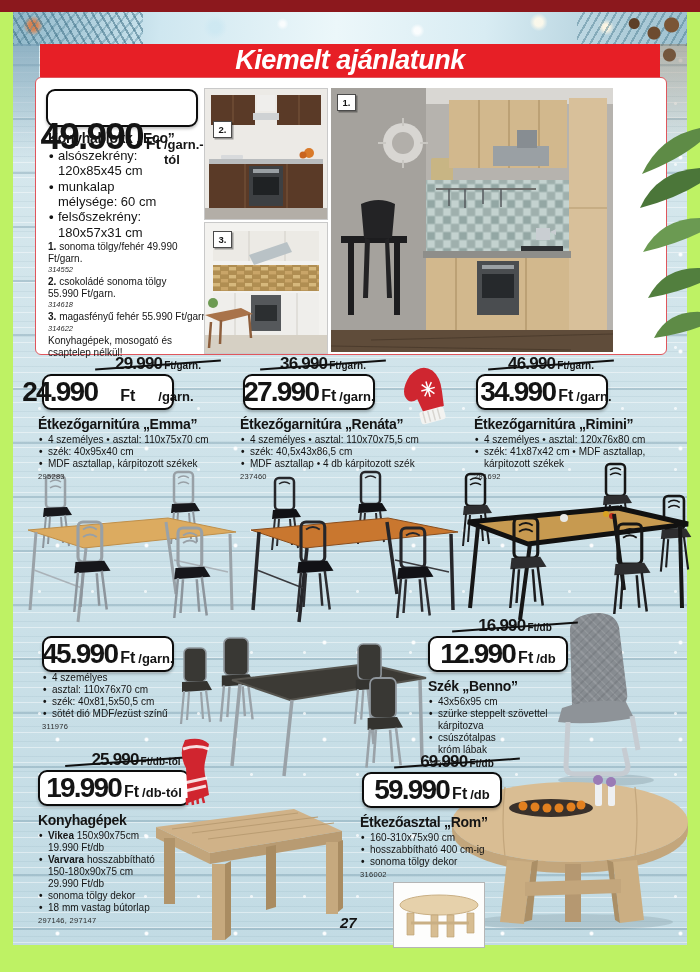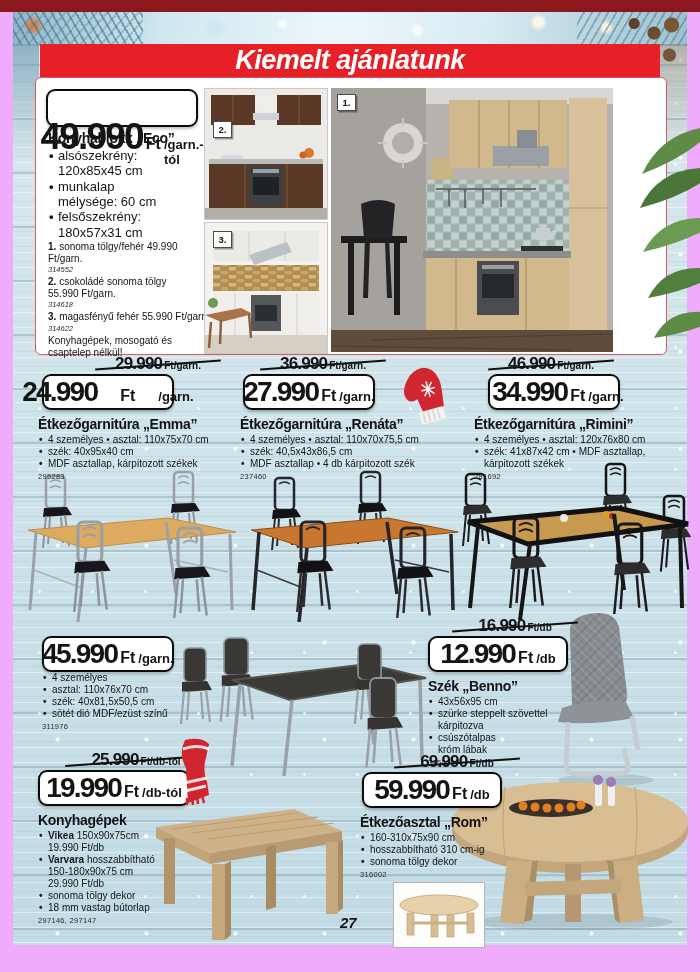--- a/index.html
+++ b/index.html
@@ -3,7 +3,7 @@
 <meta charset="utf-8">
 <style>
   html,body{margin:0;padding:0;background:#ffffff;}
-  .page{position:relative;width:700px;height:972px;background:#f0abfc;overflow:hidden;
+  .page{position:relative;width:700px;height:972px;background:#bef264;overflow:hidden;
         font-family:"Liberation Sans", sans-serif;color:#141414;}
   .topbar{position:absolute;left:0;top:0;width:700px;height:12px;background:#8c181d;}
   .bg{position:absolute;left:13px;top:12px;width:674px;height:933px;

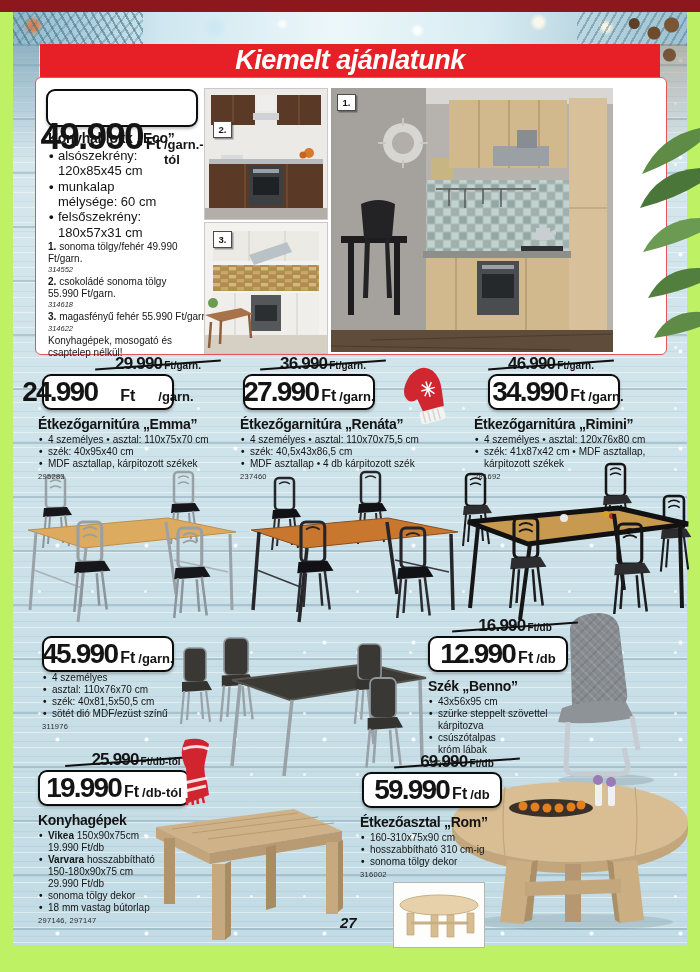--- a/index.html
+++ b/index.html
@@ -91,7 +91,7 @@
   .o-renata .pricebox{margin-left:3px;}
   .o-rimini{left:474px;top:356px;width:200px;}
   .o-rimini .old{margin-left:2px;}
-  .o-rimini .pricebox{margin-left:14px;padding-left:8px;}
+  .o-rimini .pricebox{margin-left:2px;padding-left:8px;}
   .o-g45{left:42px;top:634px;width:175px;}
   .o-benno{left:428px;top:618px;width:205px;}
   .o-benno .old{margin-left:12px;}

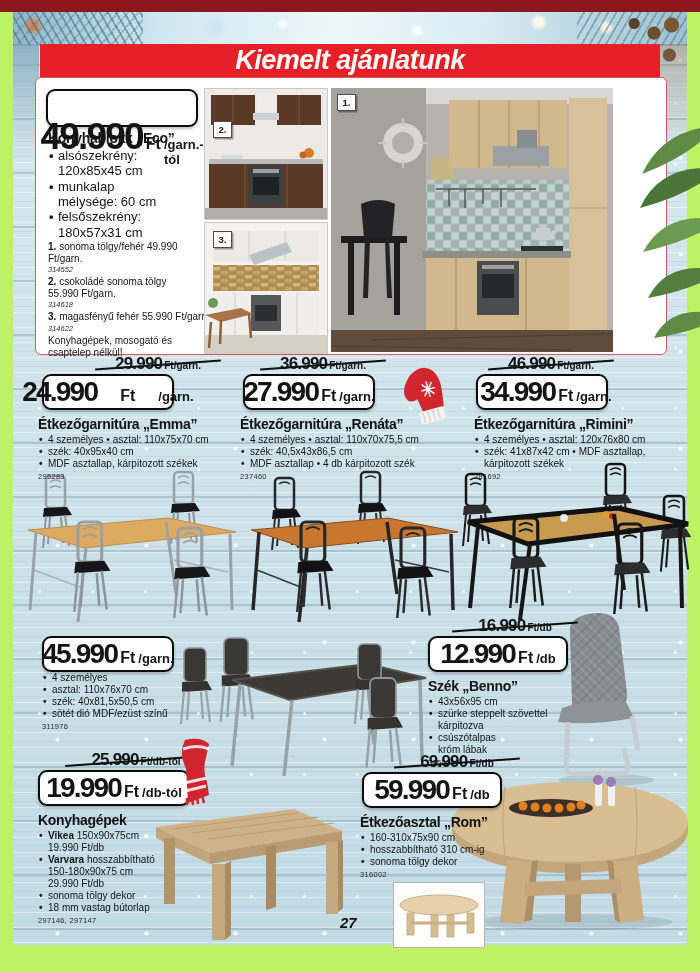--- a/index.html
+++ b/index.html
@@ -537,7 +537,7 @@
     <h3 class="ptitle">Étkezőasztal „Rom”</h3>
     <ul class="bullets">
       <li>160-310x75x90 cm</li>
-      <li>hosszabbítható 310 cm-ig</li>
+      <li>hosszabbítható 400 cm-ig</li>
       <li>sonoma tölgy dekor</li>
     </ul>
     <div class="code">316002</div>

